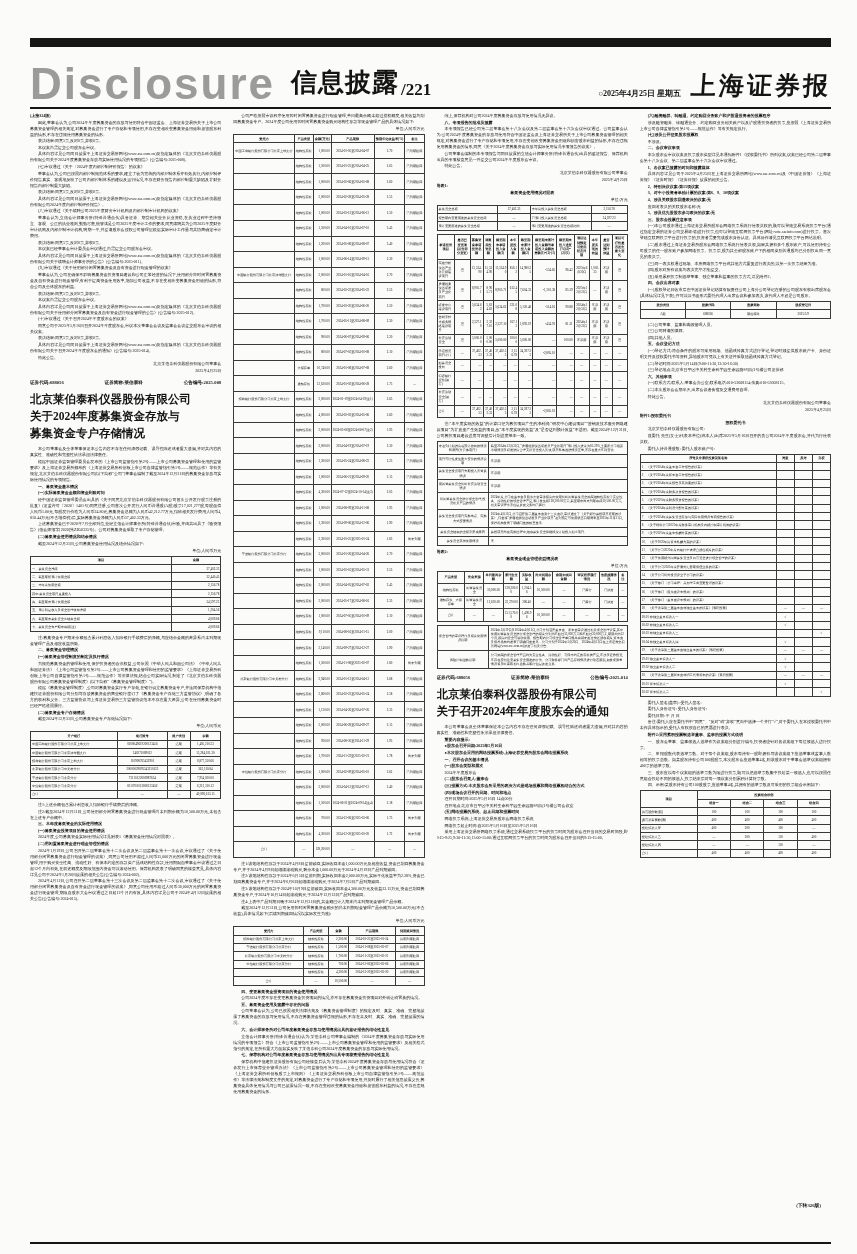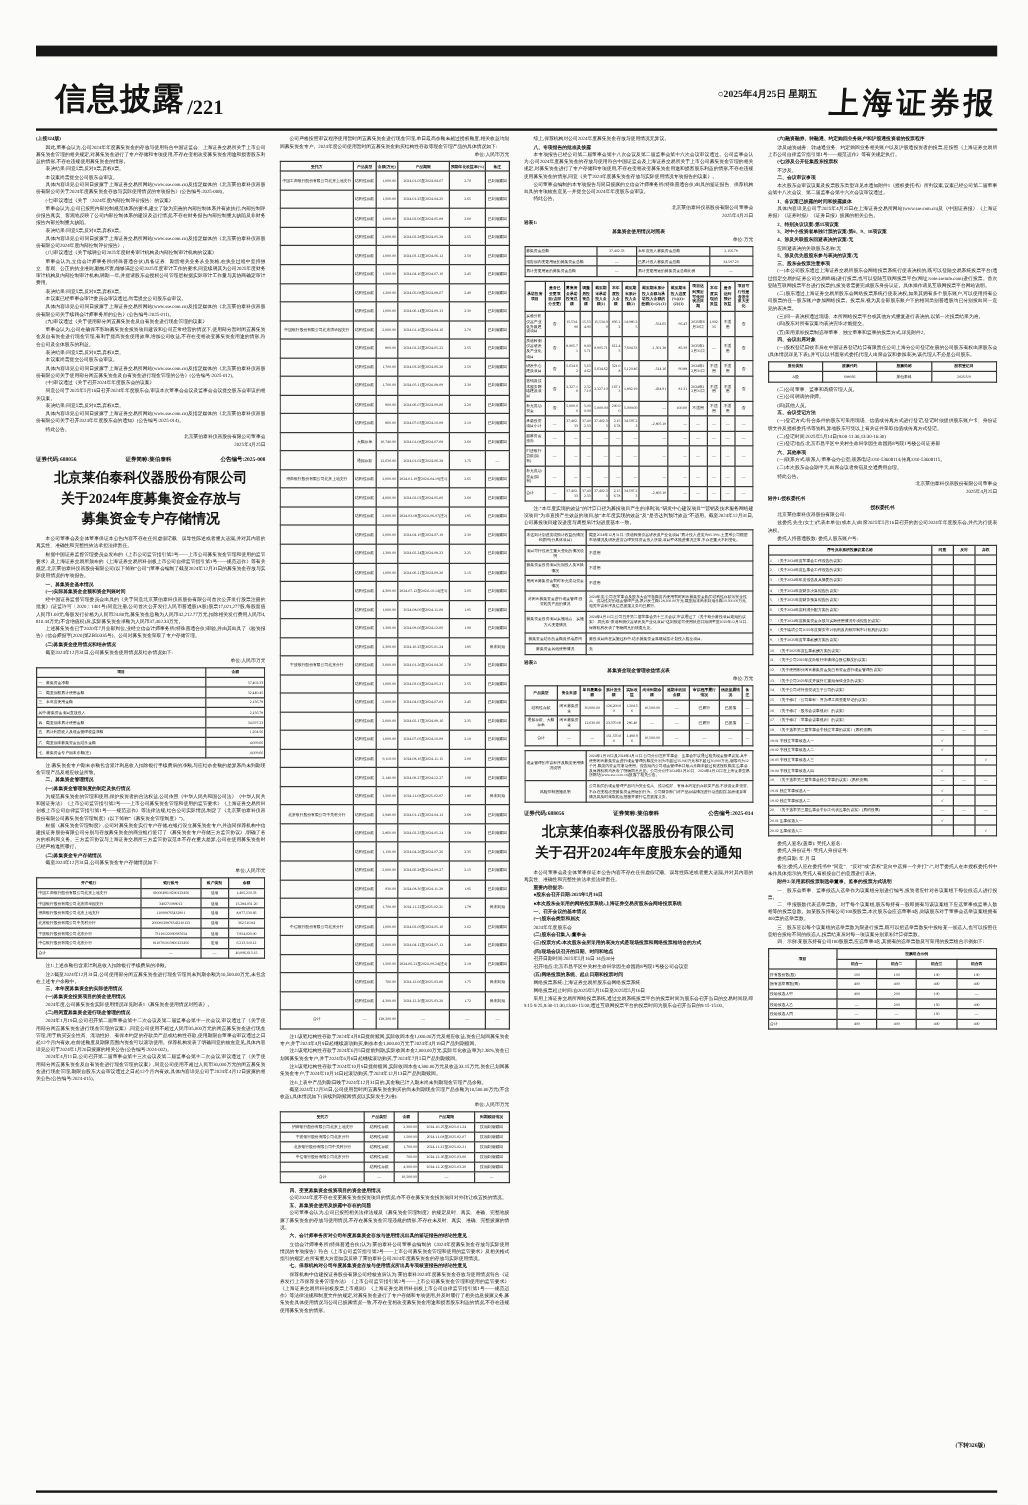--- a/index.html
+++ b/index.html
@@ -52,6 +52,7 @@
 <div class="page">
   <div class="topbar"></div>
   <div class="hdr">
+    <span class="disc">Disclosure</span>
     <span class="szh">信息披露</span>
     <span class="spn">/221</span>
     <span class="hright">

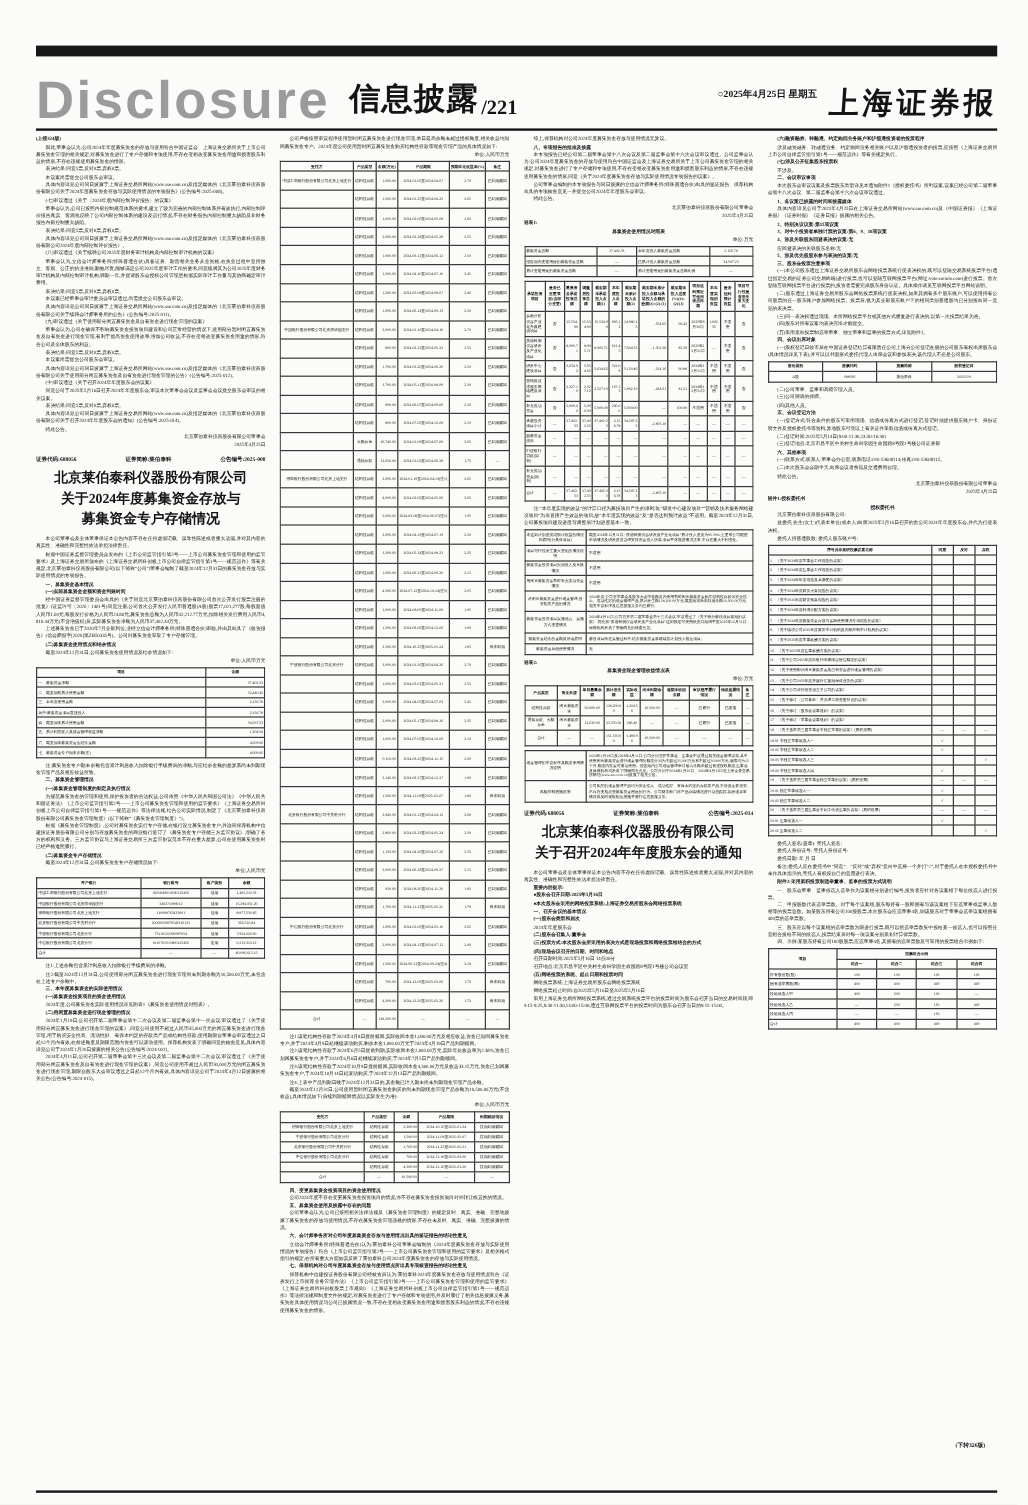--- a/index.html
+++ b/index.html
@@ -12,7 +12,7 @@
 .szh{font-size:26px;font-weight:bold;margin:0 0 2px 16px;letter-spacing:1px;}
 .spn{font-size:17px;font-weight:bold;margin:0 0 2px 2px;}
 .hright{margin-left:auto;display:flex;align-items:flex-end;gap:10px;}
-.dateline{font-size:8px;font-weight:bold;margin-bottom:18px;}
+.dateline{font-size:8px;font-weight:bold;margin-bottom:3px;}
 .masthead{font-size:25px;font-weight:bold;letter-spacing:3px;transform:skewX(-4deg);}
 .hrule{position:absolute;left:30px;right:26px;top:107px;height:2px;background:#151515;}
 .brule{position:absolute;left:30px;right:26px;bottom:10px;height:2px;background:#151515;}

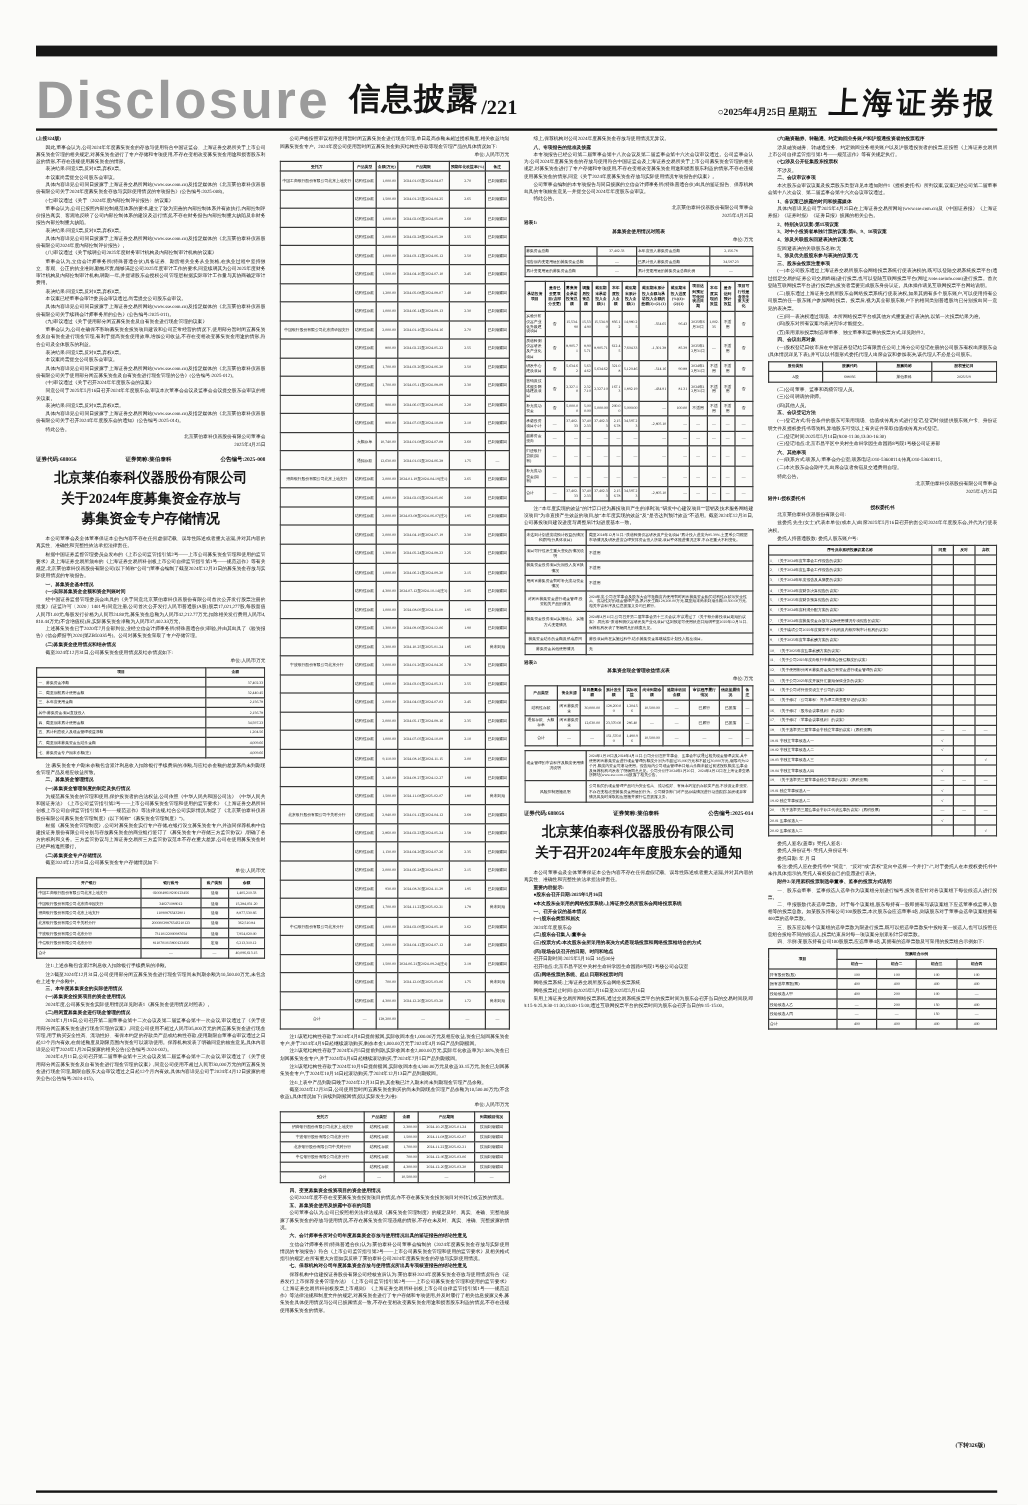--- a/index.html
+++ b/index.html
@@ -28,7 +28,7 @@
 p.un{text-align:right;text-indent:0;margin:1px 0 .5px;}
 p.bl{text-indent:2em;font-weight:bold;}
 .codes{display:flex;justify-content:space-between;font-size:4.6px;font-weight:bold;margin:6px 0 4px;}
-.atitle{text-align:center;font-weight:bold;font-size:11.5px;line-height:1.5;margin:2px 0 4px;}
+.atitle{font-weight:bold;font-size:11.5px;line-height:1.5;margin:2px 0 4px;}
 .tbl{width:100%;border-collapse:collapse;margin:2px 0 3px;}
 .tbl th,.tbl td{border:.6px solid #3a3a3a;font-size:3.2px;line-height:1.3;padding:1.6px 1px;vertical-align:middle;text-align:center;word-break:break-all;}
 .tbl th{font-weight:bold;}

